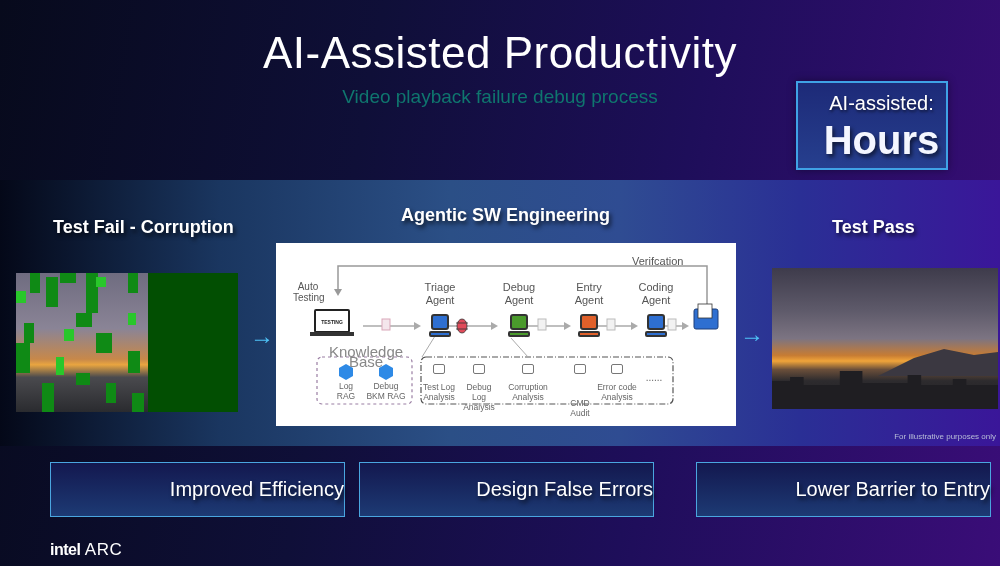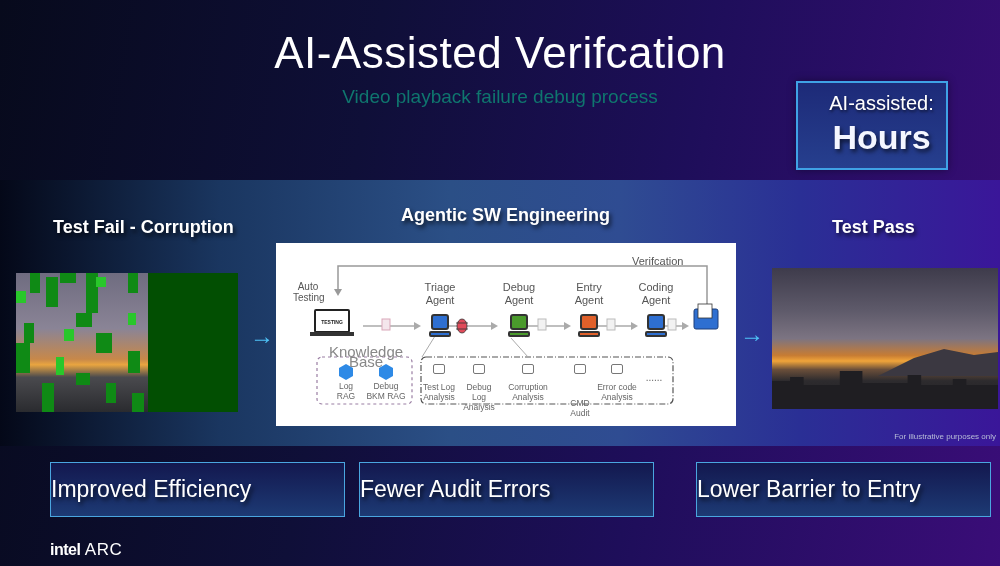--- a/index.html
+++ b/index.html
@@ -77,7 +77,7 @@
 </head>
 <body>
 
-<div class="title">AI-Assisted Verifcation</div>
+<div class="title">AI-Assisted Productivity</div>
 <div class="subtitle">Video playback failure debug process</div>
 
 <div class="hours-box">

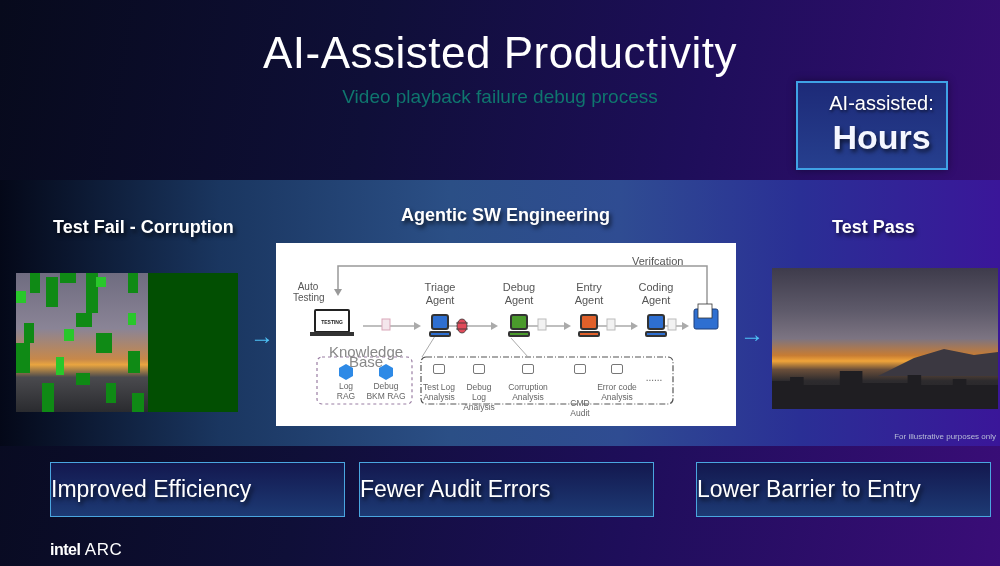--- a/index.html
+++ b/index.html
@@ -27,7 +27,7 @@
       padding-left: 19px;
     }
     .hours-box .lbl { margin-top: 9px; font-size: 20px; color: #fff; text-shadow: 1px 2px 3px rgba(0,0,0,0.6); }
-    .hours-box .val { margin-top: 3px; font-size: 34px; font-weight: bold; color: #f4f6ff; text-shadow: 2px 3px 4px rgba(0,0,0,0.6); }
+    .hours-box .val { margin-top: 3px; font-size: 40px; font-weight: bold; color: #f4f6ff; text-shadow: 2px 3px 4px rgba(0,0,0,0.6); }
 
     .band {
       position: absolute; left: 0; top: 180px; width: 1000px; height: 266px;

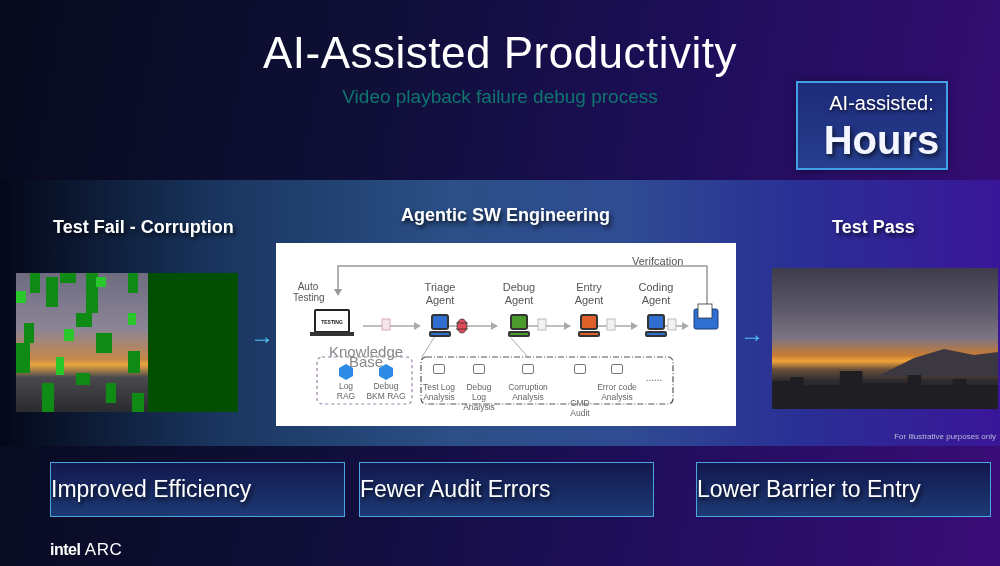--- a/index.html
+++ b/index.html
@@ -67,7 +67,7 @@
       position: absolute; top: 462px; height: 55px;
       border: 1.5px solid #4aa6e0;
       background: linear-gradient(180deg, #13184f 0%, #1d3a74 100%);
-      font-size: 23px; color: #fff; text-align: left; line-height: 52px;
+      font-size: 20px; color: #fff; text-align: right; line-height: 52px;
       text-shadow: 2px 3px 4px rgba(0,0,0,0.7);
     }
     .logo { position: absolute; left: 50px; top: 540px; font-size: 16px; color: #fff; }

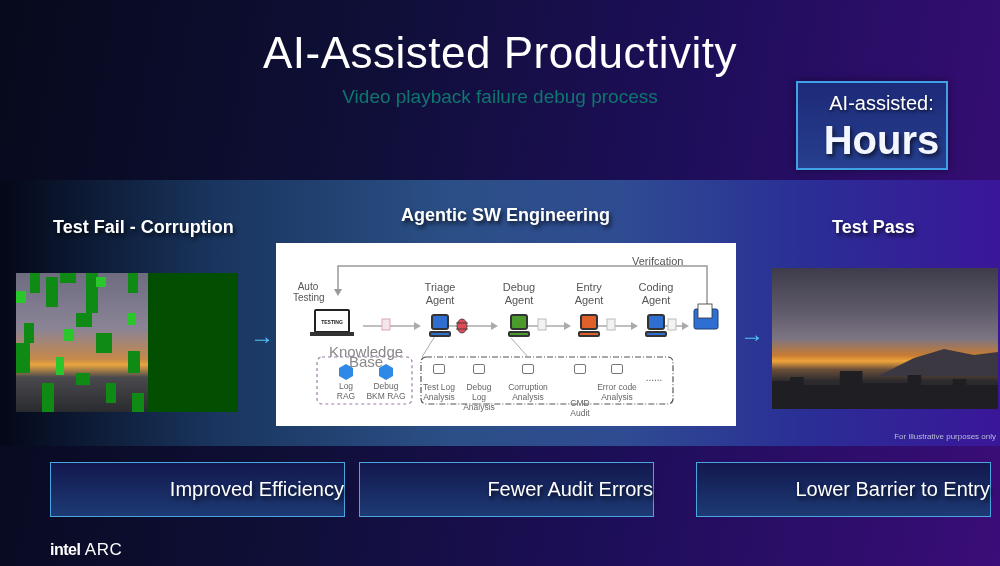--- a/index.html
+++ b/index.html
@@ -236,7 +236,7 @@
 <div class="disclaimer">For illustrative purposes only</div>
 
 <div class="benefit" style="left:50px; width:295px;">Improved Efficiency</div>
-<div class="benefit" style="left:359px; width:295px;">Fewer Audit Errors</div>
+<div class="benefit" style="left:359px; width:295px;">Design False Errors</div>
 <div class="benefit" style="left:668px; width:295px;margin-left:28px;">Lower Barrier to Entry</div>
 
 <div class="logo">

